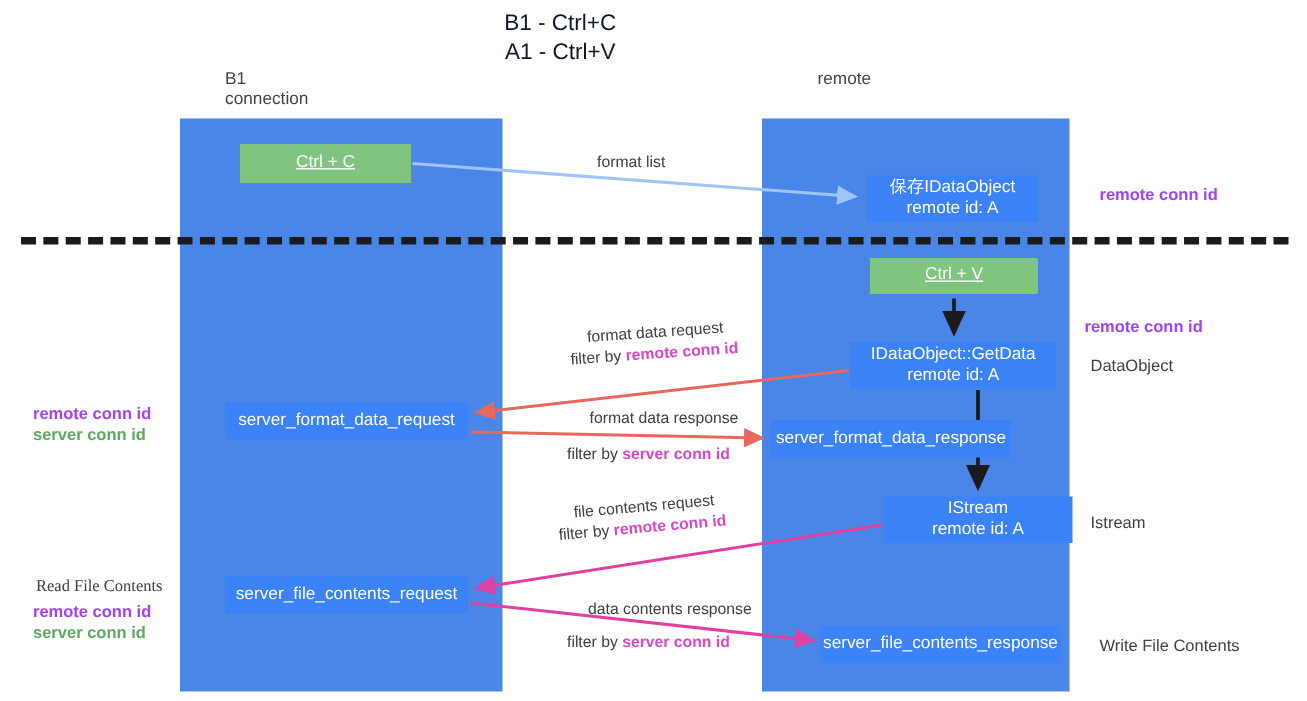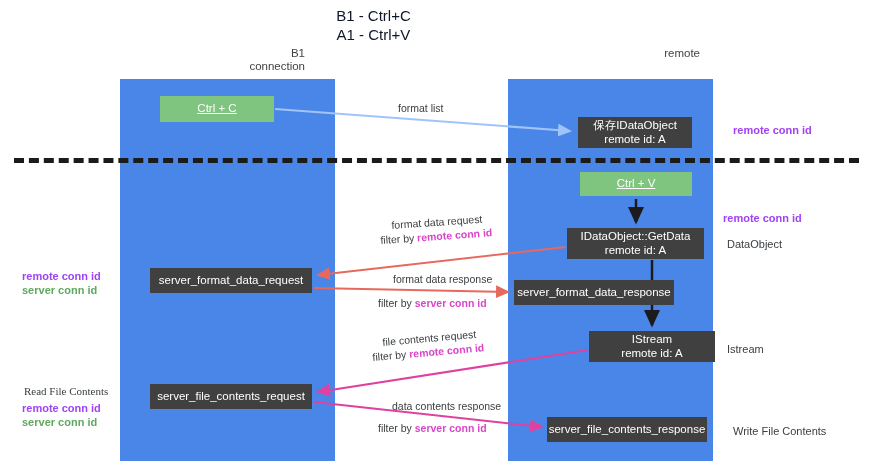--- a/index.html
+++ b/index.html
@@ -11,7 +11,7 @@
   .lane-b1{left:120px;top:79px;width:215px;height:382px;}
   .lane-a1{left:508px;top:79px;width:205px;height:382px;}
 
-  .col-head{position:absolute;text-align:right;font-size:11.5px;line-height:13px;color:#434343;}
+  .col-head{position:absolute;text-align:left;font-size:11.5px;line-height:13px;color:#434343;}
   .col-head-b1{left:150px;top:47px;width:155px;}
   .col-head-a1{left:545px;top:47px;width:155px;}
 

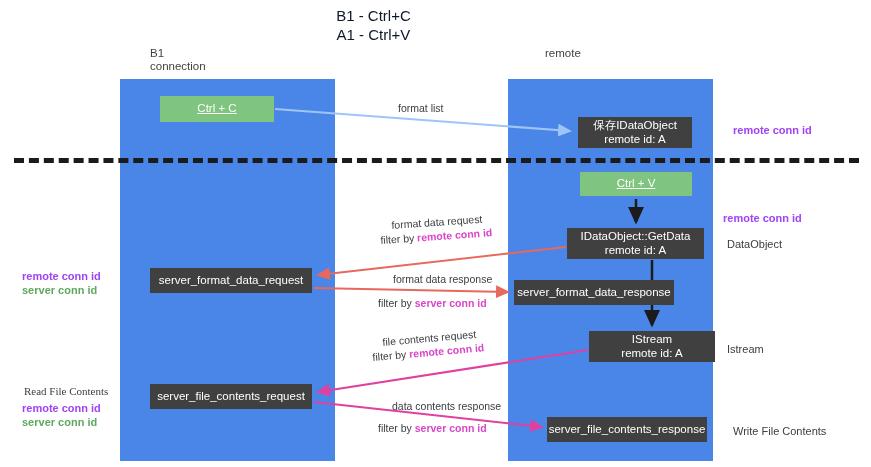--- a/index.html
+++ b/index.html
@@ -25,7 +25,7 @@
         justify-content:center;text-align:center;color:#ffffff;font-size:11.5px;
         line-height:13.5px;padding:3px 6px;}
   .green{background:#7fc47f;text-decoration:underline;}
-  .orange{background:#404040;}
+  .orange{background:#3b82f6;}
 
   .n-ctrlc{left:160px;top:96px;width:114px;height:26px;}
   .n-save{left:578px;top:117px;width:114px;height:31px;}

